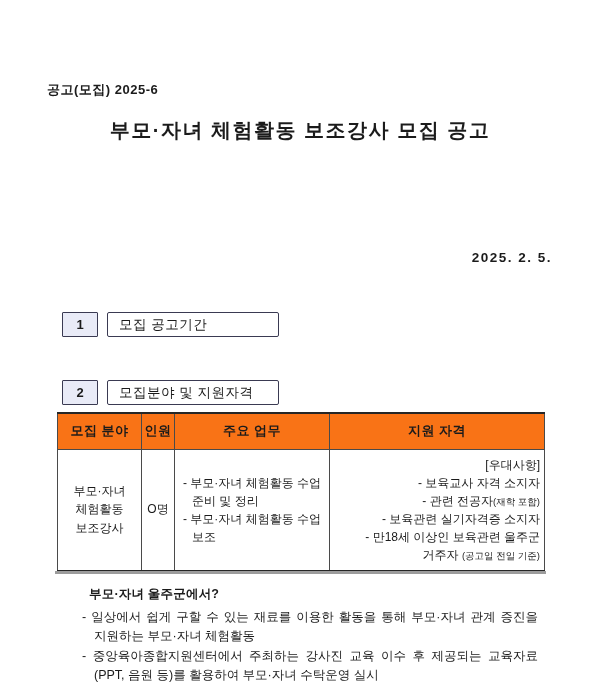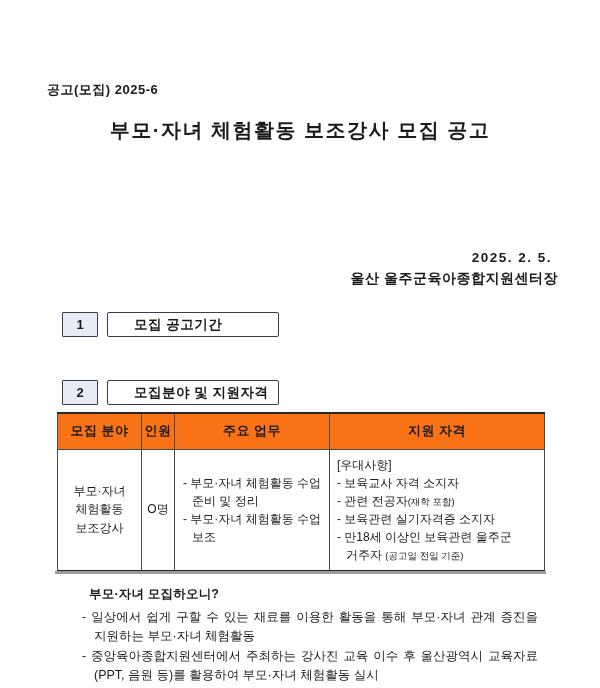--- a/index.html
+++ b/index.html
@@ -103,7 +103,6 @@
 
 
   <div class="date-line">2025. 2. 5.</div>
-  <div class="signer-line">울산 울주군육아종합지원센터장</div>
 
   <div class="section section-1">
     <div class="section-badge">1</div>

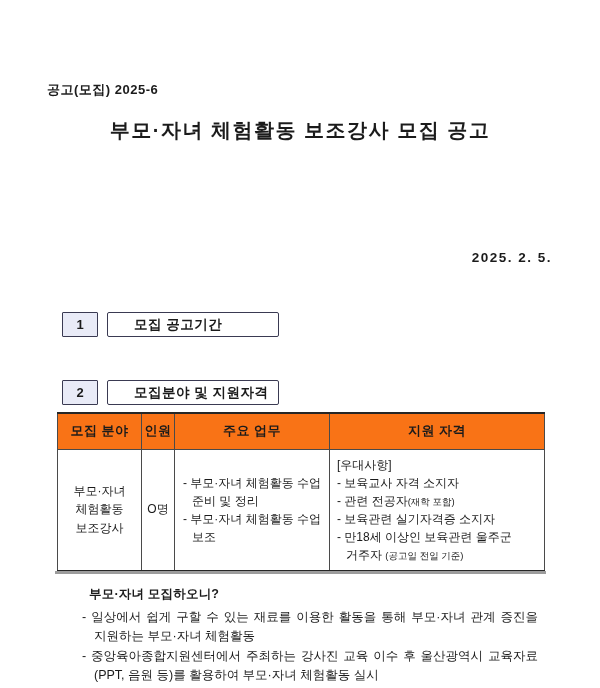--- a/index.html
+++ b/index.html
@@ -43,8 +43,8 @@
   }
   .section-titlebox {
     width:172px; height:25px; background:#ffffff; border:1.5px solid #3a3a52;
-    display:flex; align-items:center; padding-left:26px;
-    font-size:13.5px; font-weight:bold; border-radius:2px; letter-spacing:.5px;
+    display:flex; align-items:center; padding-left:11px;
+    font-size:13.5px; font-weight:normal; border-radius:2px; letter-spacing:.5px;
   }
 
   .period-line {

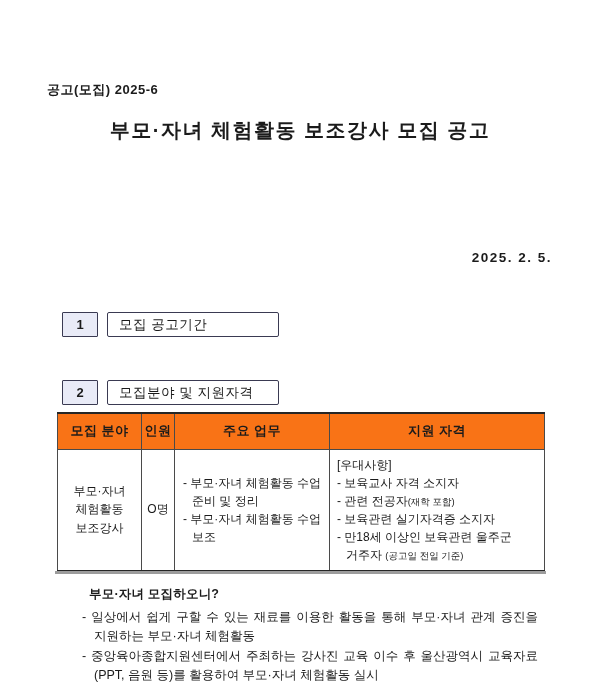--- a/index.html
+++ b/index.html
@@ -69,7 +69,7 @@
   td.cell-field  { text-align:center; white-space:pre-line; line-height:1.55; }
   td.cell-count  { text-align:center; }
   td.cell-duties { padding:6px 4px 6px 8px; line-height:1.5; }
-  td.cell-qual   { padding:6px 4px 6px 7px; line-height:1.5; }
+  td.cell-qual   { padding:6px 4px 6px 7px; line-height:1.5;text-align:right; }
   .duty-item, .qual-item { padding-left:9px; text-indent:-9px; word-break:keep-all; }
   .qual-header { margin-bottom:0; }
   .small-note { font-size:9.5px; color:#1b1b1b; }

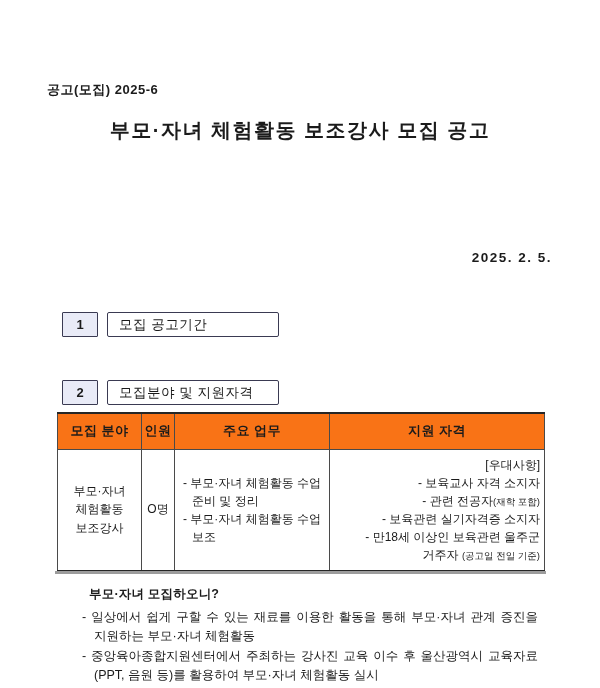--- a/index.html
+++ b/index.html
@@ -153,7 +153,7 @@
 
 
   <div class="info-box">
-    <div class="info-heading">부모·자녀 모집하오니?</div>
+    <div class="info-heading">부모·자녀 울주군에서?</div>
     <div class="info-item">- 일상에서 쉽게 구할 수 있는 재료를 이용한 활동을 통해 부모·자녀 관계 증진을 지원하는 부모·자녀 체험활동</div>
     <div class="info-item">- 중앙육아종합지원센터에서 주최하는 강사진 교육 이수 후 울산광역시 교육자료(PPT, 음원 등)를 활용하여 부모·자녀 체험활동 실시</div>
   </div>

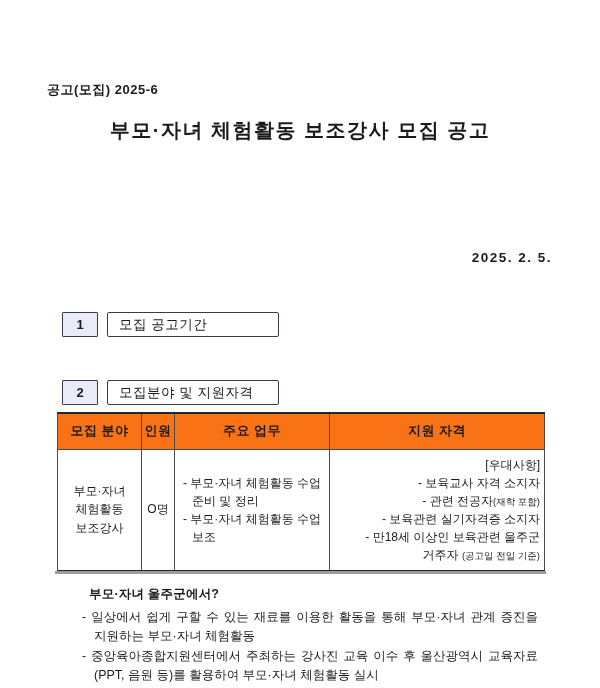--- a/index.html
+++ b/index.html
@@ -155,7 +155,7 @@
   <div class="info-box">
     <div class="info-heading">부모·자녀 울주군에서?</div>
     <div class="info-item">- 일상에서 쉽게 구할 수 있는 재료를 이용한 활동을 통해 부모·자녀 관계 증진을 지원하는 부모·자녀 체험활동</div>
-    <div class="info-item">- 중앙육아종합지원센터에서 주최하는 강사진 교육 이수 후 울산광역시 교육자료(PPT, 음원 등)를 활용하여 부모·자녀 체험활동 실시</div>
+    <div class="info-item">- 중앙육아종합지원센터에서 주최하는 강사진 교육 이수 후 제공되는 교육자료(PPT, 음원 등)를 활용하여 부모·자녀 수탁운영 실시</div>
   </div>
 
 </div>

